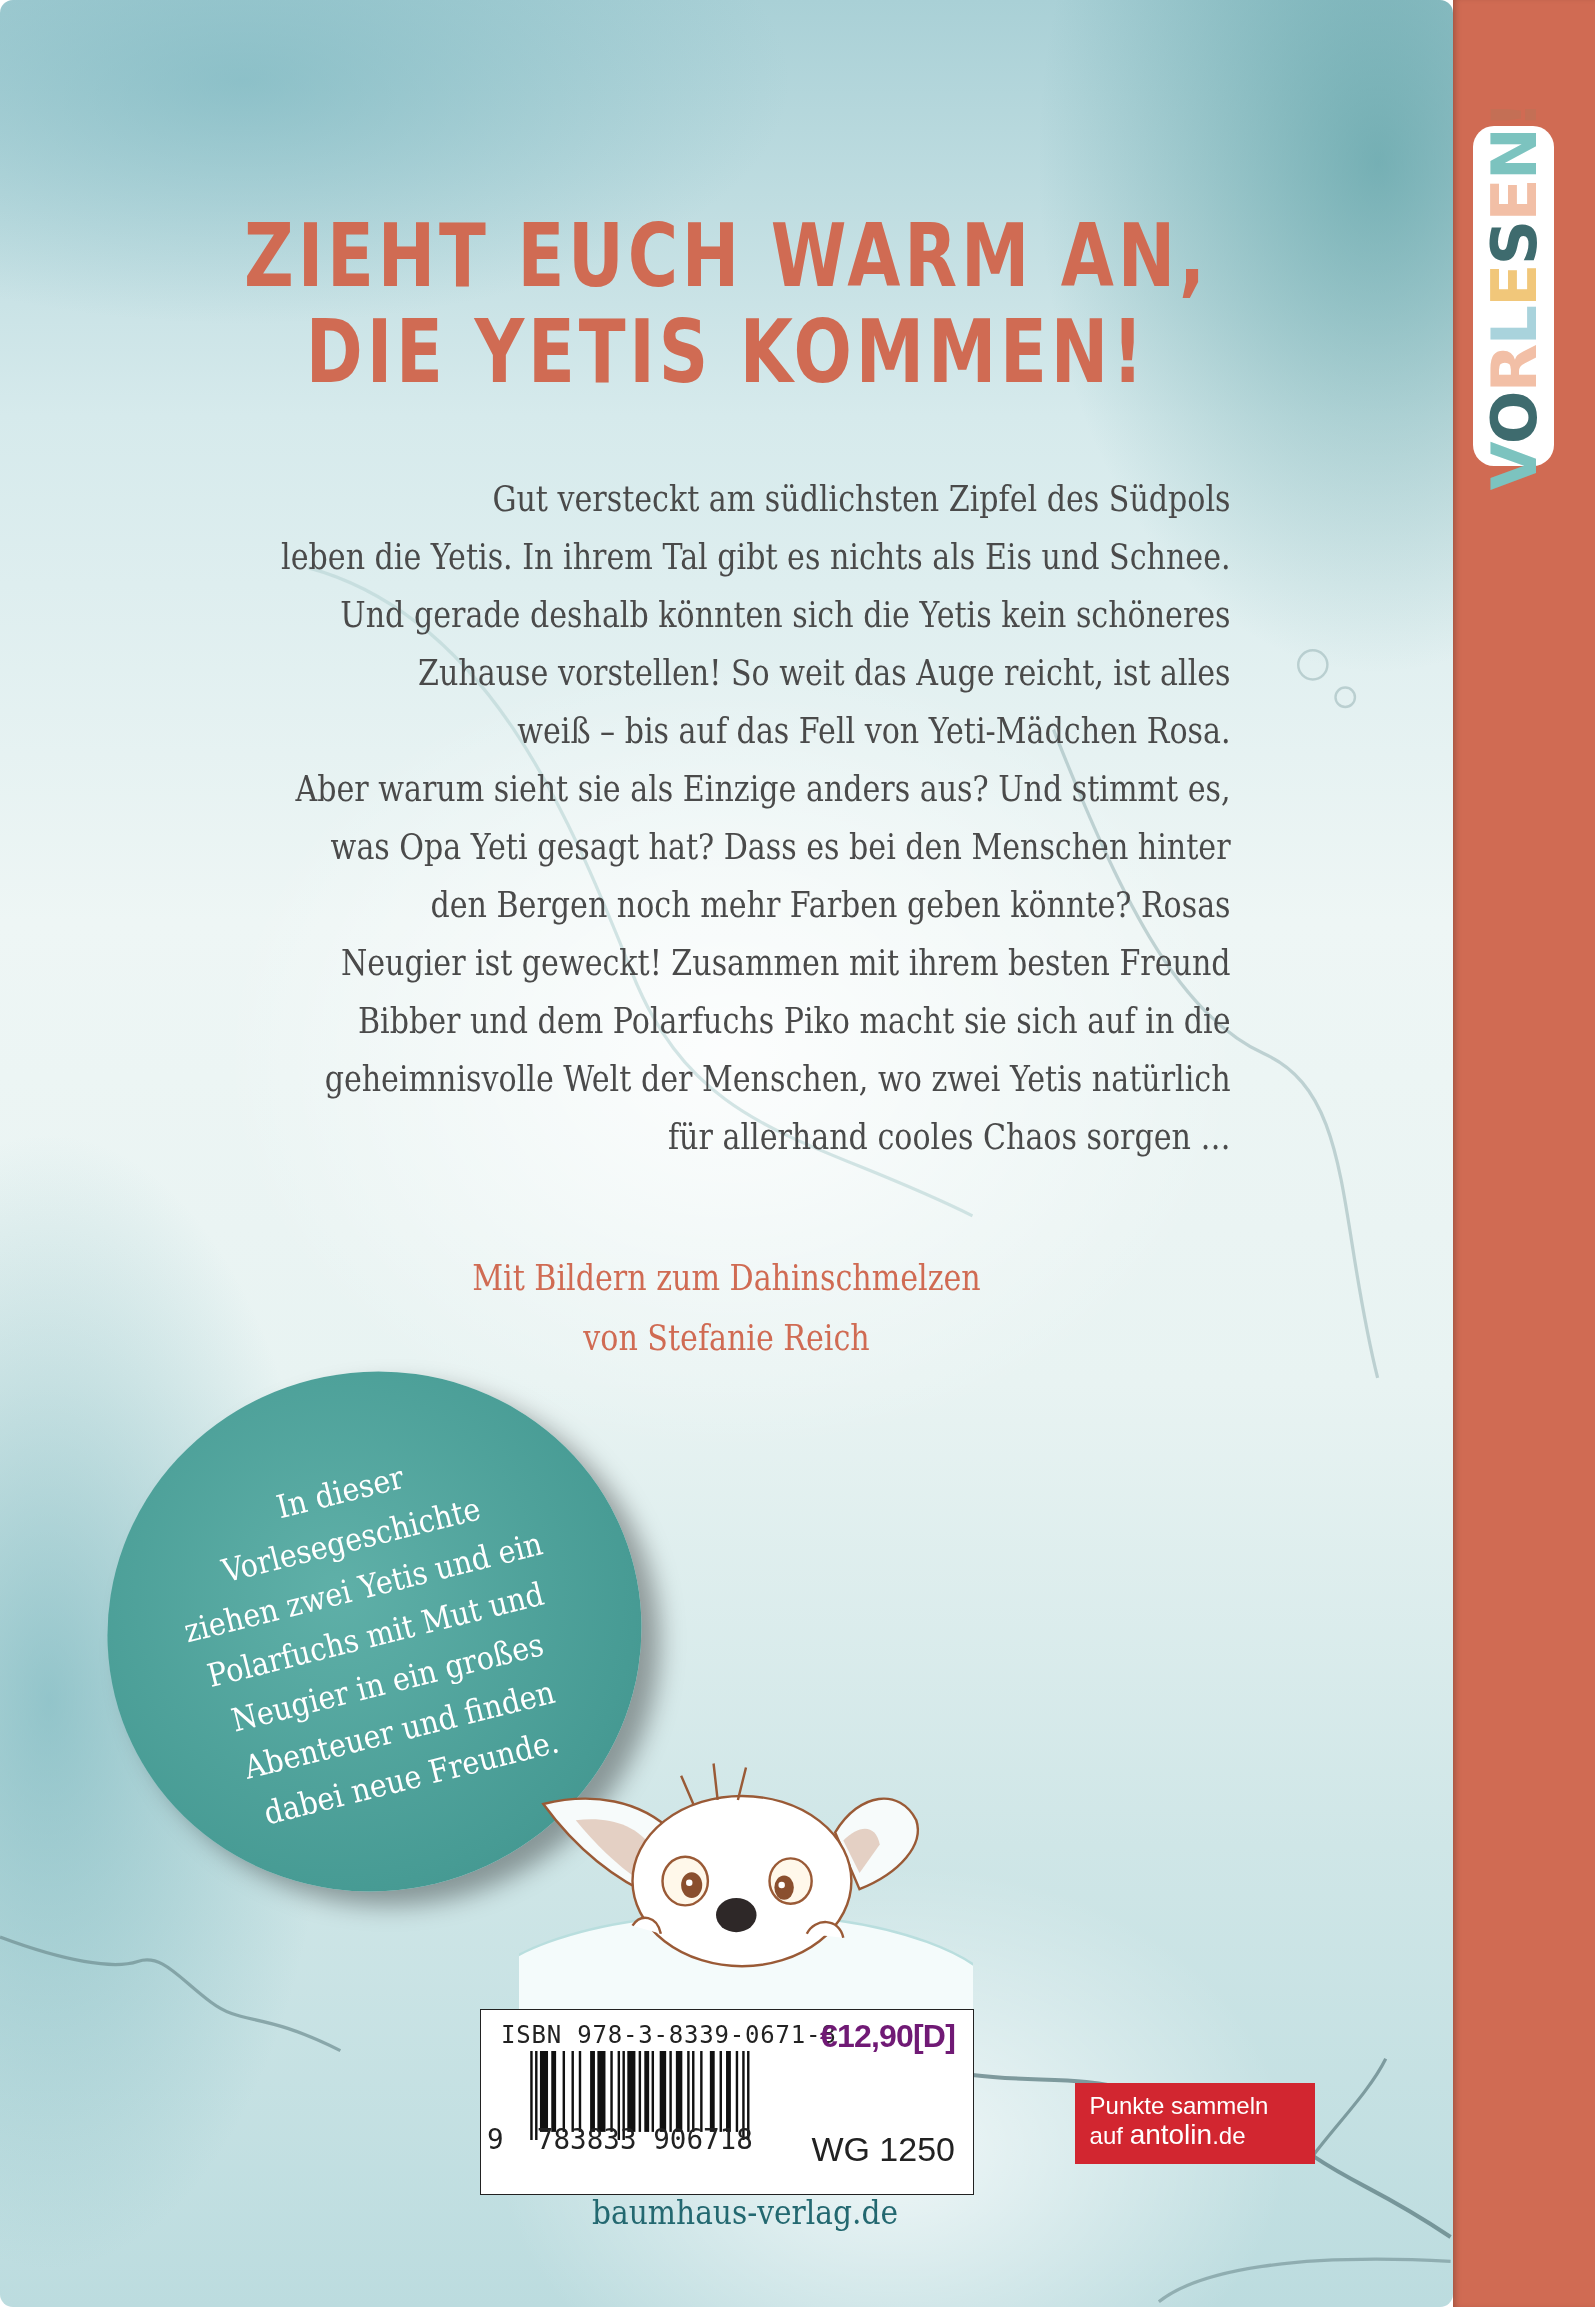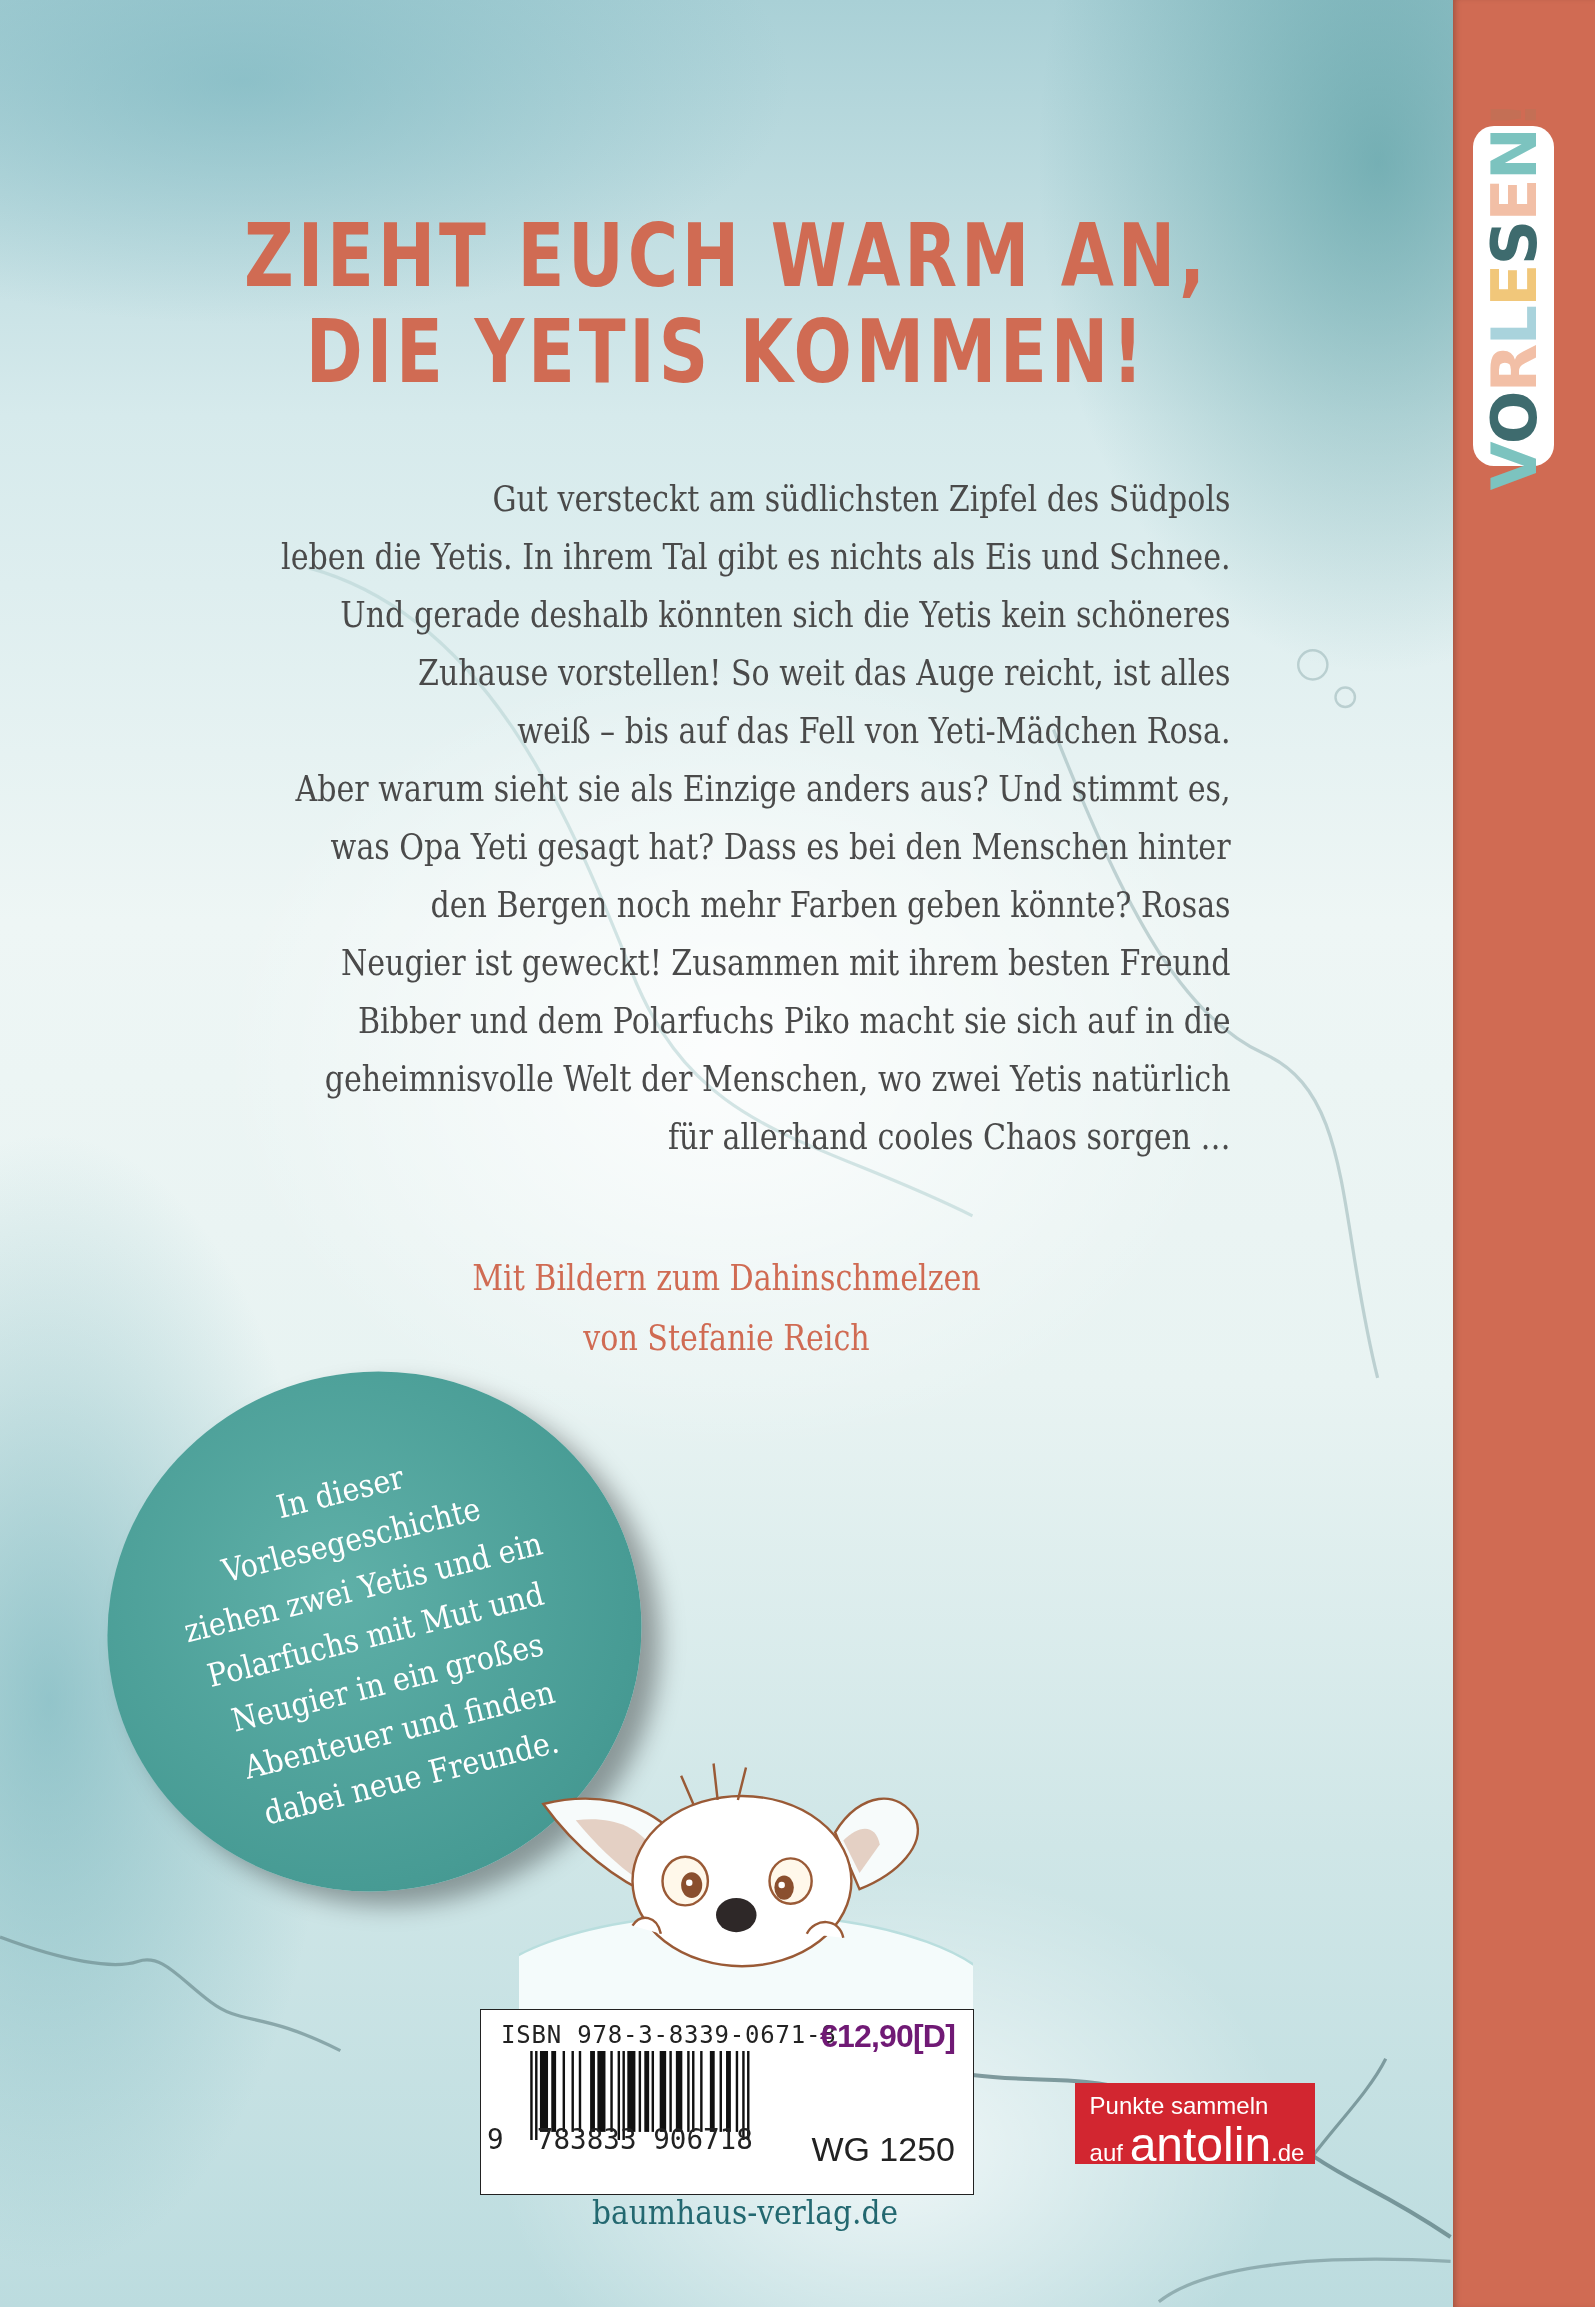--- a/index.html
+++ b/index.html
@@ -14,6 +14,7 @@
       radial-gradient(ellipse 405px 811px at 49px 1702px, rgba(90,165,175,0.55), rgba(90,165,175,0) 70%),
       radial-gradient(ellipse 730px 324px at 243px 81px, rgba(110,175,185,0.55), rgba(110,175,185,0) 75%),
       linear-gradient(180deg, #a9d0d6 0%, #d6eaec 18%, #eef6f5 40%, #e8f3f2 60%, #cfe6e7 80%, #bcdcdf 100%);
+    border-radius: 13px;
   }
   .crack { position: absolute; left: 0; top: 0; pointer-events: none; }
 

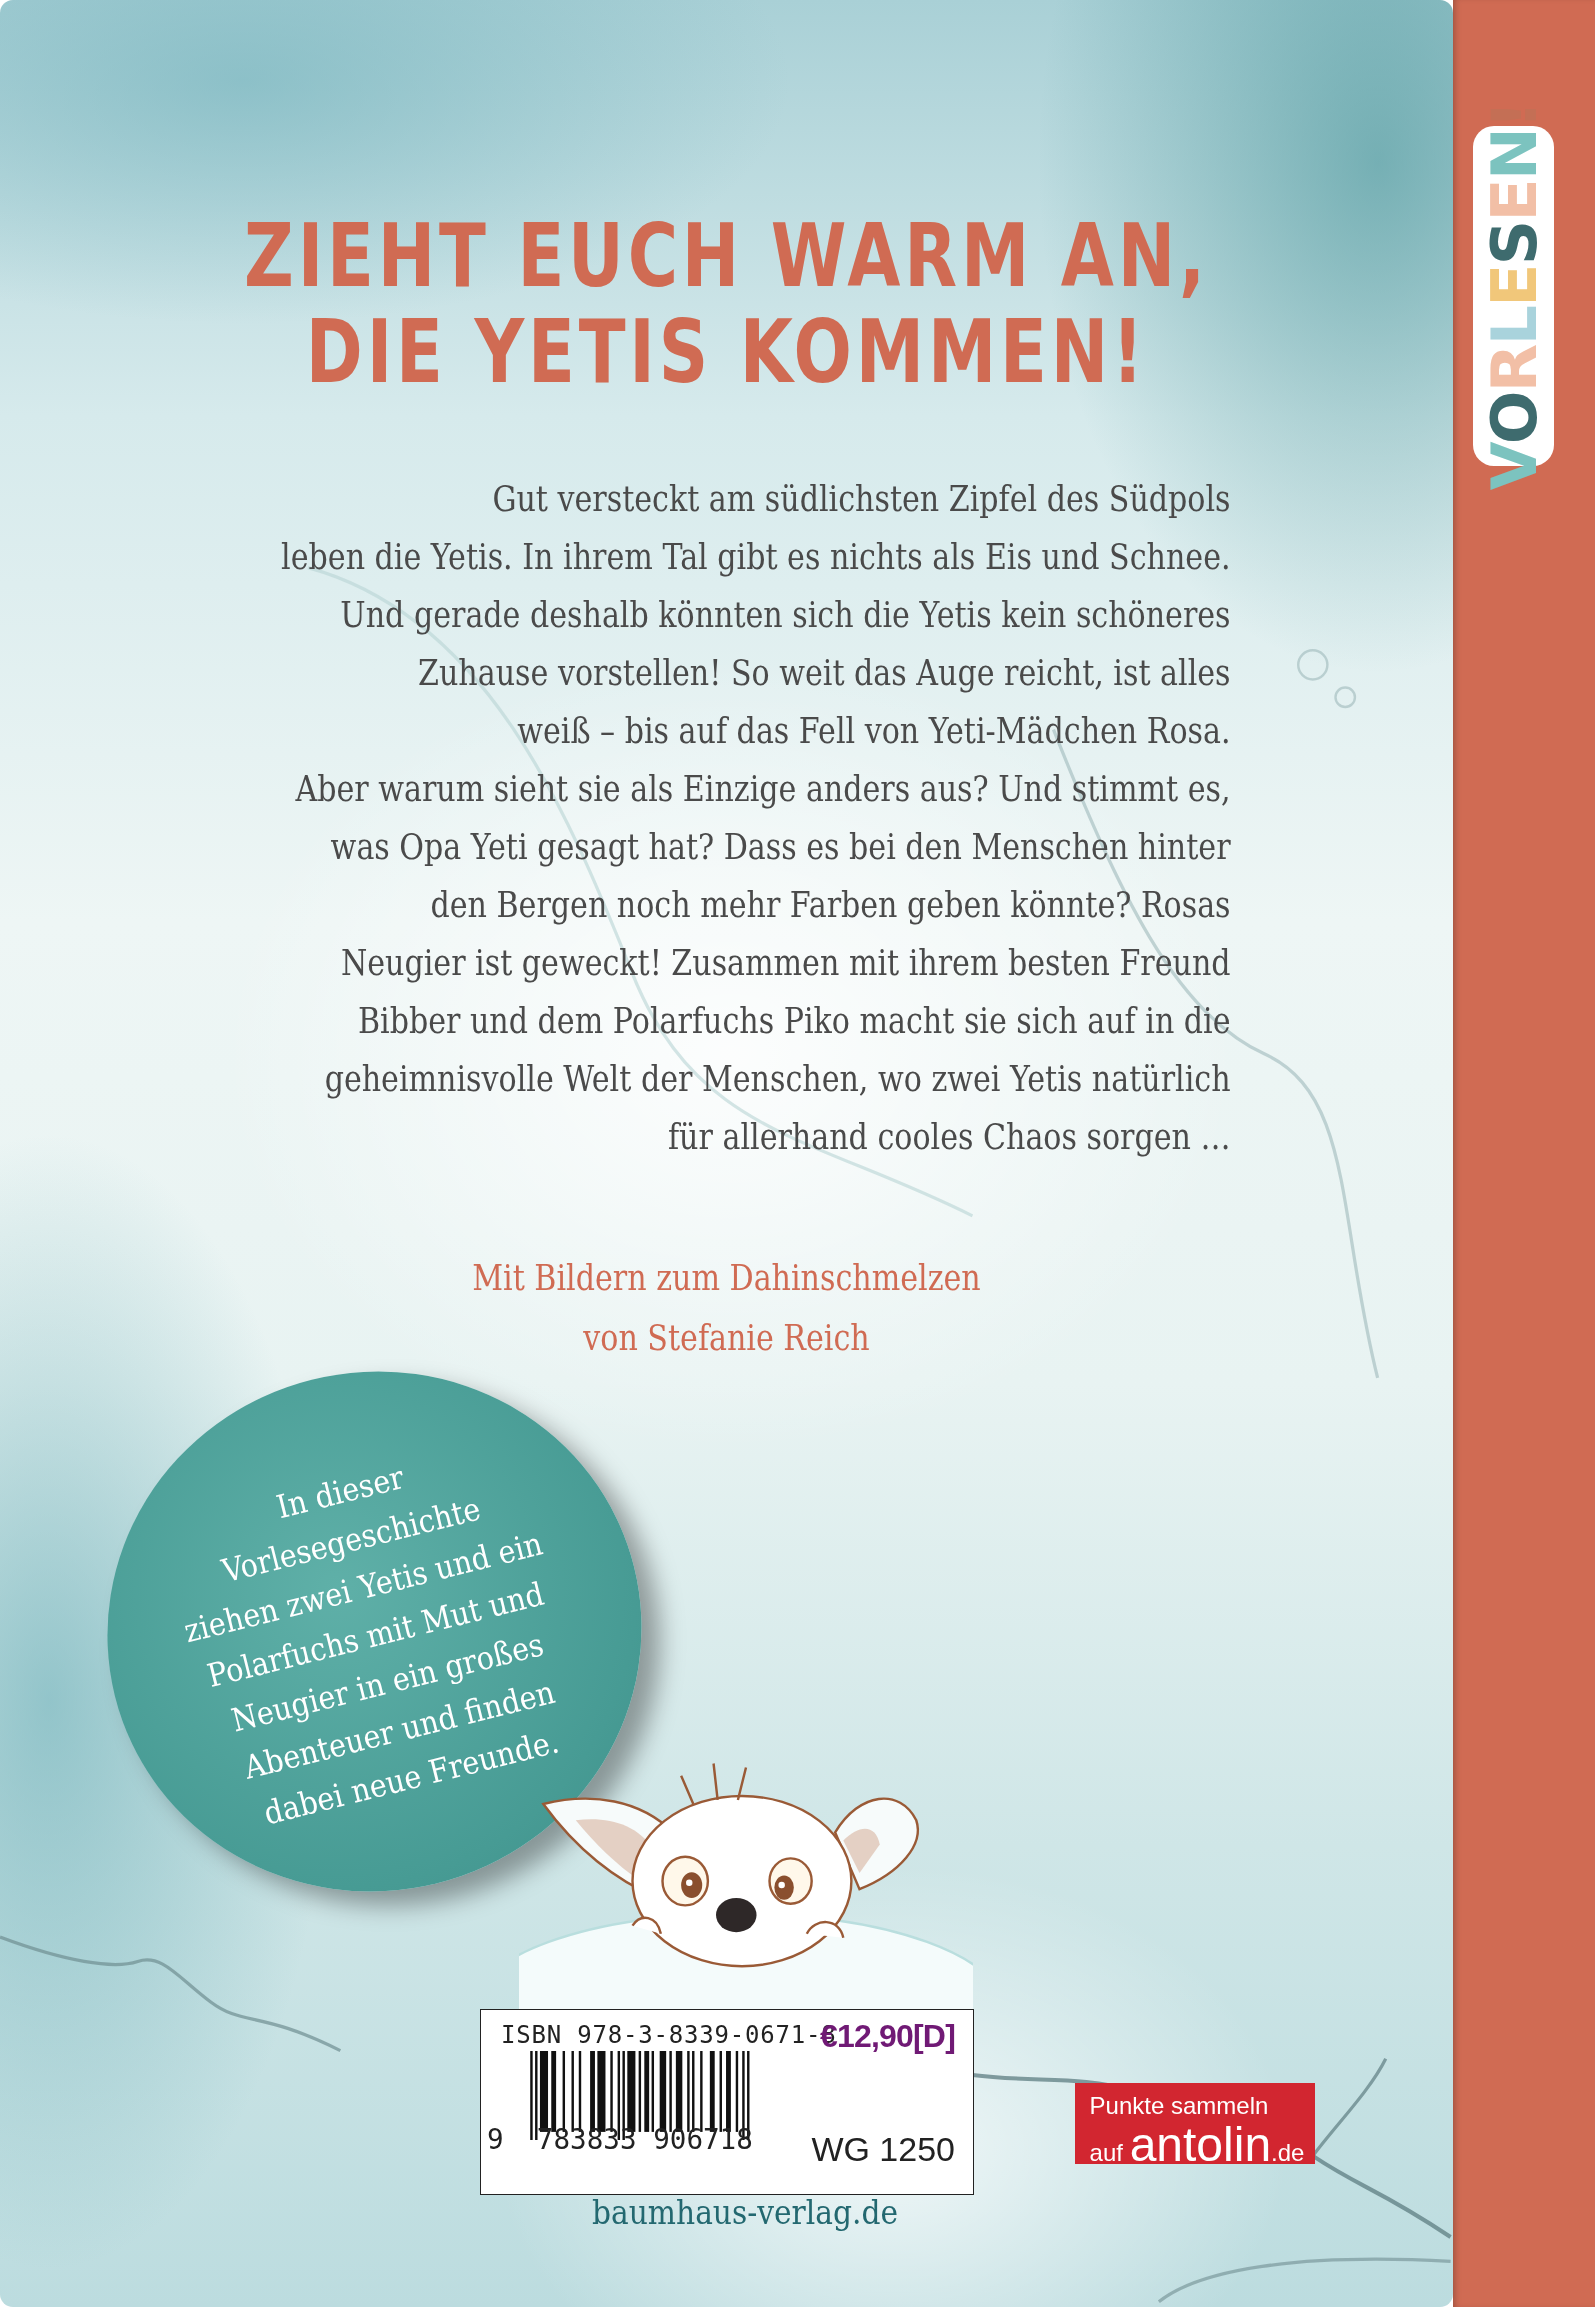--- a/index.html
+++ b/index.html
@@ -97,7 +97,7 @@
   }
   .antolin .l1 { font-size: 24px; }
   .antolin .l2 { font-size: 24px; margin-top: 3.2px; }
-  .antolin .brand { font-size: 48px; }
+  .antolin .brand { font-size: 28px; }
 
   .website {
     position: absolute; left: 0; width: 1453px; top: 2193px; text-align: center;

